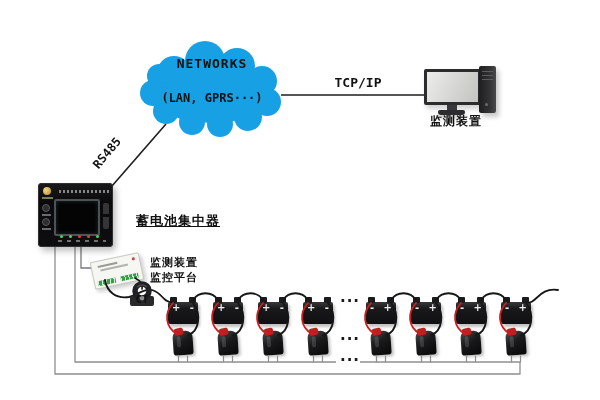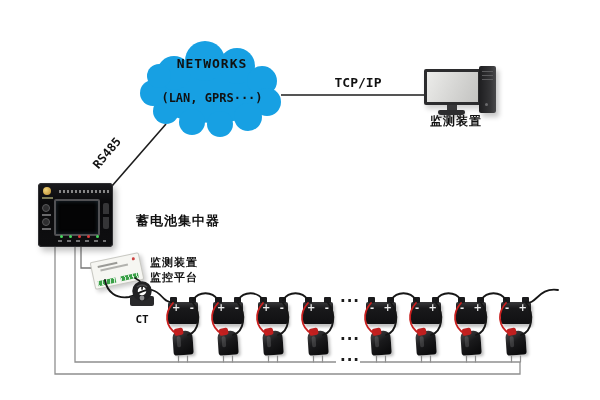--- a/index.html
+++ b/index.html
@@ -298,7 +298,7 @@
     <div class="lbl mono center tcp-label">TCP/IP</div>
     <div class="lbl mono center rs485-label">RS485</div>
     <div class="lbl cjk center pc-label">监测装置</div>
-    <div class="lbl cjk" style="left:136px;top:212px;font-size:13px;">蓄电池集中器</div>
+    <div class="lbl cjk" style="left:136px;top:212px;font-size:13px;text-decoration:underline;">蓄电池集中器</div>
     <div class="lbl cjk vc-label1">监测装置</div>
     <div class="lbl cjk vc-label2">监控平台</div>
     <div class="lbl mono center ct-label">CT</div>

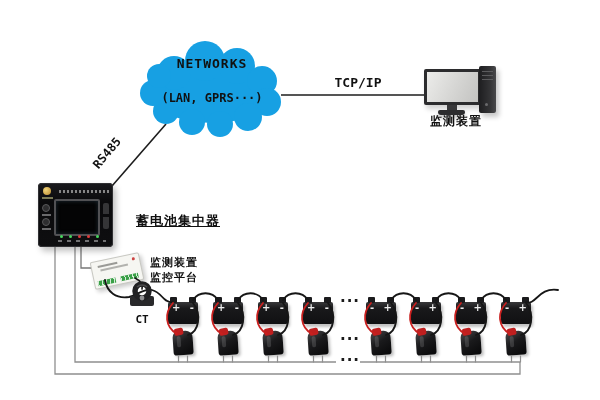--- a/index.html
+++ b/index.html
@@ -70,7 +70,7 @@
   .vc-strip.s1{left:3px;} .vc-strip.s2{right:4px;}
   .vc-label1{left:150px;top:255px;font-size:11px;}
   .vc-label2{left:150px;top:270px;font-size:11px;}
-  .ct-label{left:131px;top:313px;width:22px;font-size:11px;}
+  .ct-label{left:131px;top:293px;width:22px;font-size:11px;}
 
   
   .battery-unit{position:absolute;top:298px;width:30px;height:60px;}

